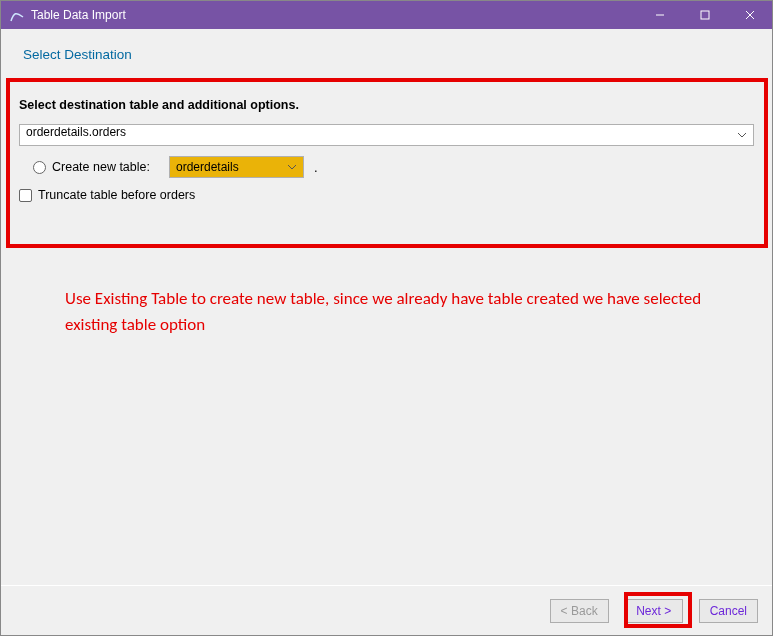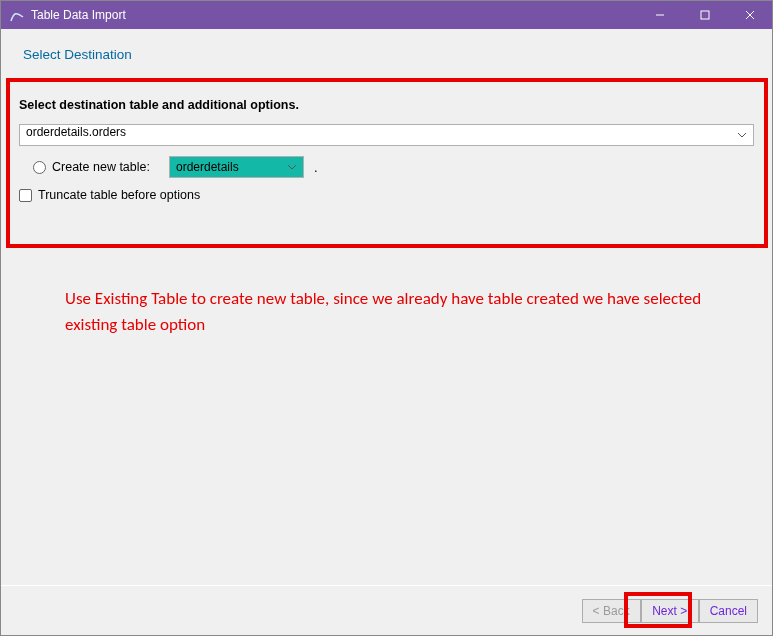--- a/index.html
+++ b/index.html
@@ -124,7 +124,7 @@
     width: 135px;
     height: 22px;
     border: 1px solid #b0b0b0;
-    background: #14b8a6;
+    background: #eab308;
     display: flex;
     align-items: center;
     padding: 0 6px;

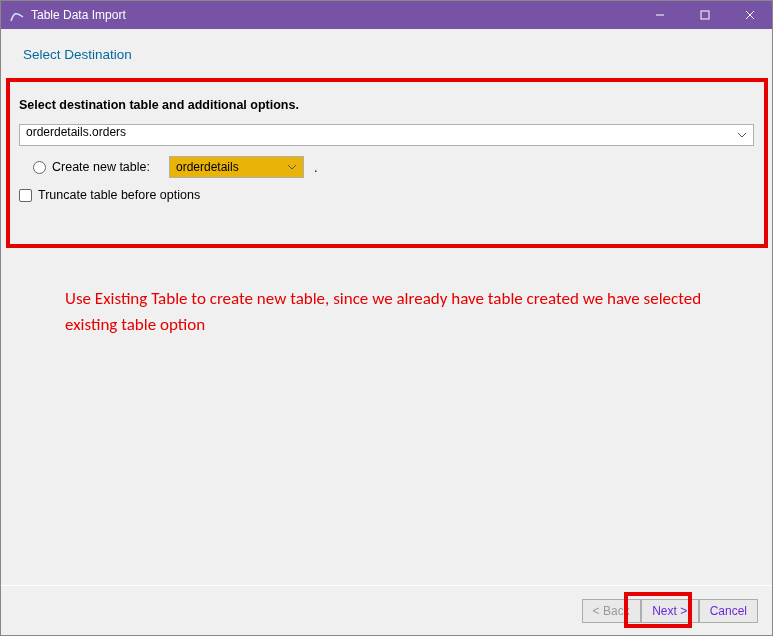--- a/index.html
+++ b/index.html
@@ -273,7 +273,7 @@
 
       <div class="check-row">
         <span class="checkbox"></span>
-        <span>Truncate table before options</span>
+        <span>Truncate table before orders</span>
       </div>
     </div>
 

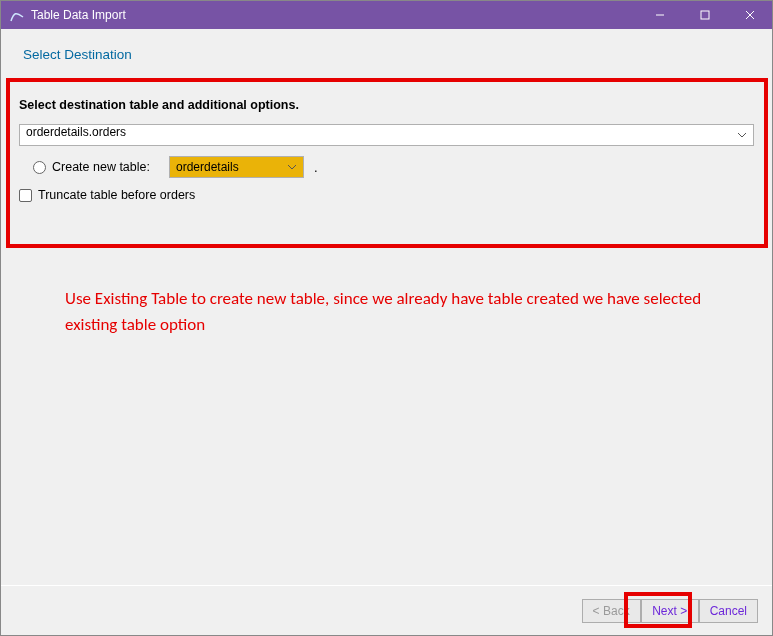--- a/index.html
+++ b/index.html
@@ -179,7 +179,7 @@
     align-items: center;
     justify-content: flex-end;
     padding-right: 14px;
-    gap: 0;
+    gap: 16px;
     position: relative;
   }
   .btn {

